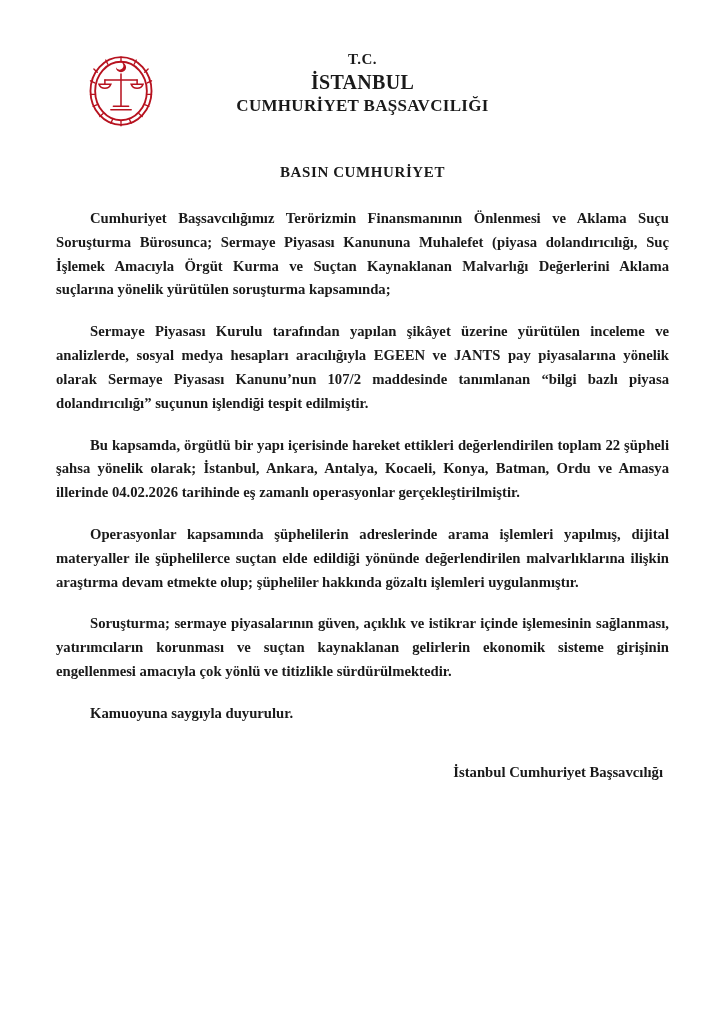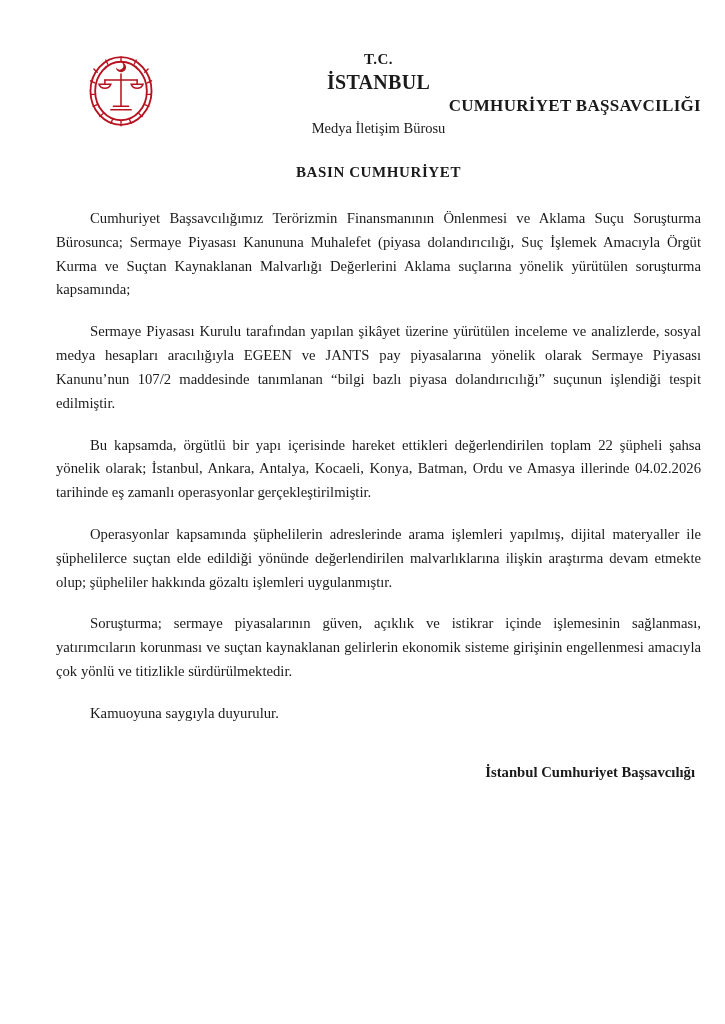--- a/index.html
+++ b/index.html
@@ -20,7 +20,7 @@
     width: 725px;
     height: 1024px;
     box-sizing: border-box;
-    padding: 44px 24px 20px 56px;
+    padding: 44px 56px 20px 56px;
     position: relative;
   }
 

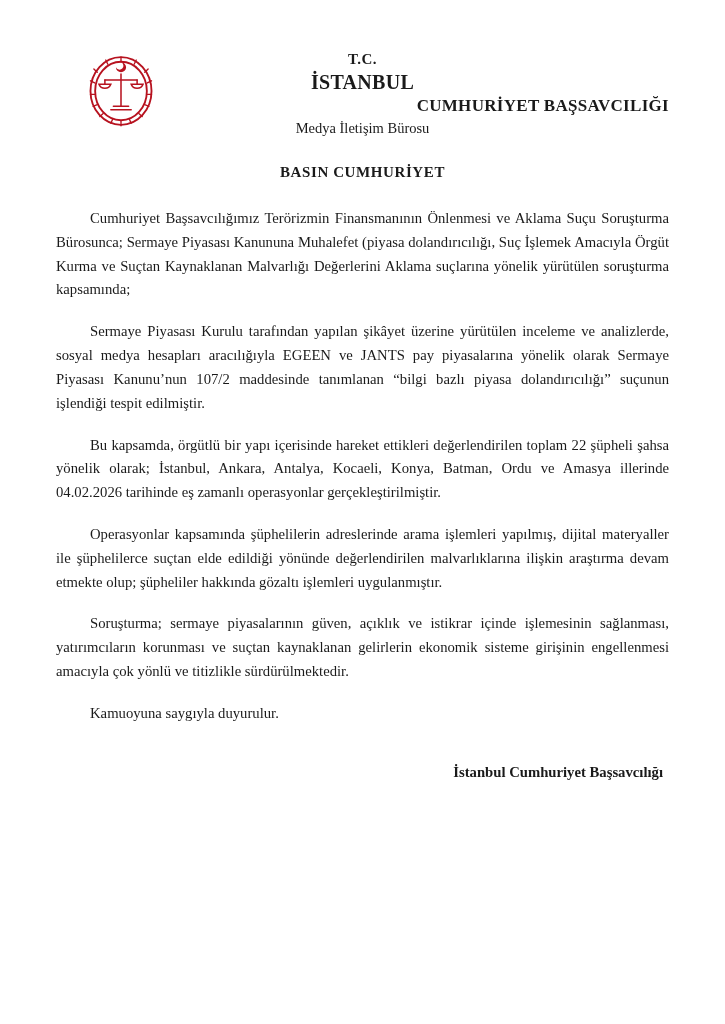--- a/index.html
+++ b/index.html
@@ -57,7 +57,6 @@
     font-size: 17px;
     letter-spacing: 0.3px;
     line-height: 1.3;
-    text-align: right;
   }
   .header-text .l4 {
     font-size: 14.5px;

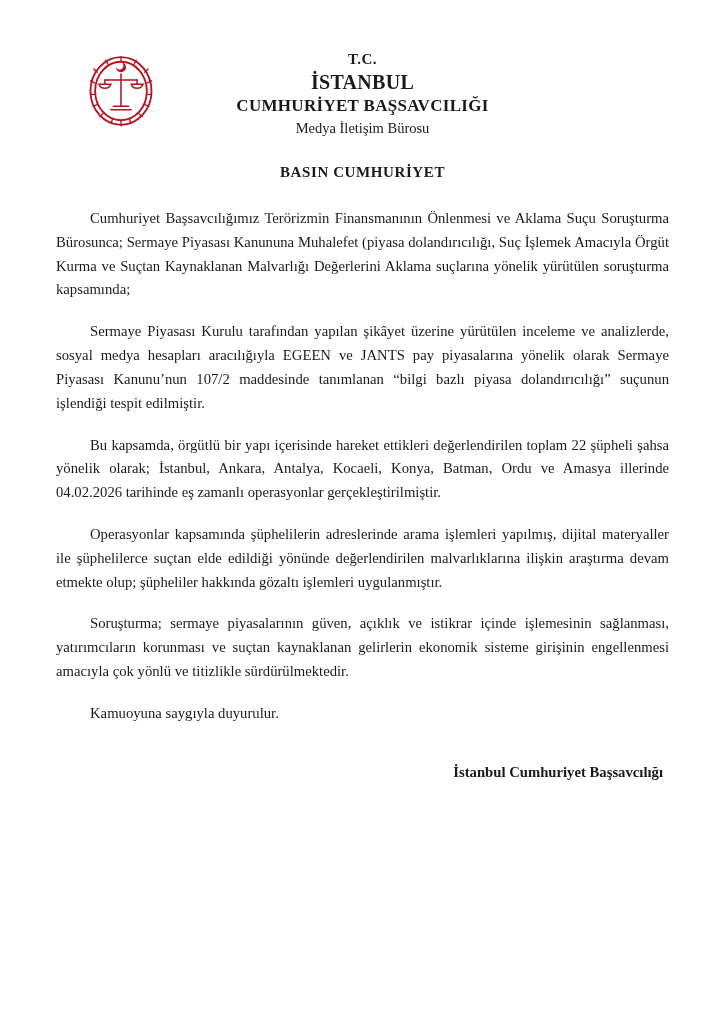--- a/index.html
+++ b/index.html
@@ -164,7 +164,6 @@
       <div class="l1">T.C.</div>
       <div class="l2">İSTANBUL</div>
       <div class="l3">CUMHURİYET BAŞSAVCILIĞI</div>
-      <div class="l4">Medya İletişim Bürosu</div>
     </div>
   </div>
 

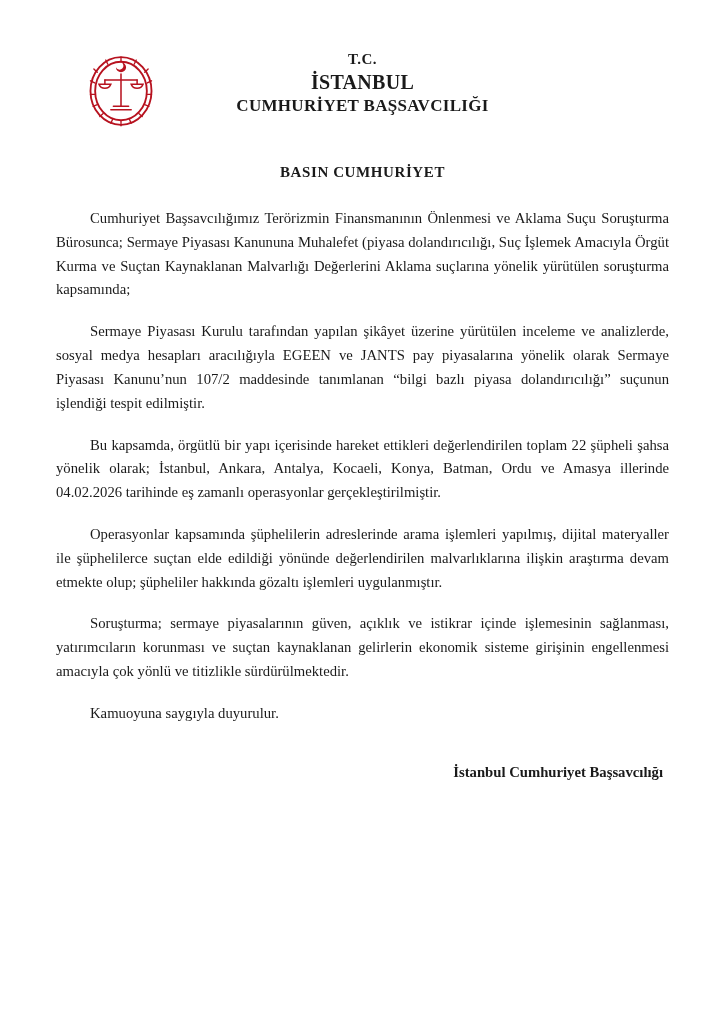--- a/index.html
+++ b/index.html
@@ -83,6 +83,7 @@
   
   .body-copy {
     margin-top: 26px;
+    font-weight: bold;
   }
   .para {
     text-align: justify;

